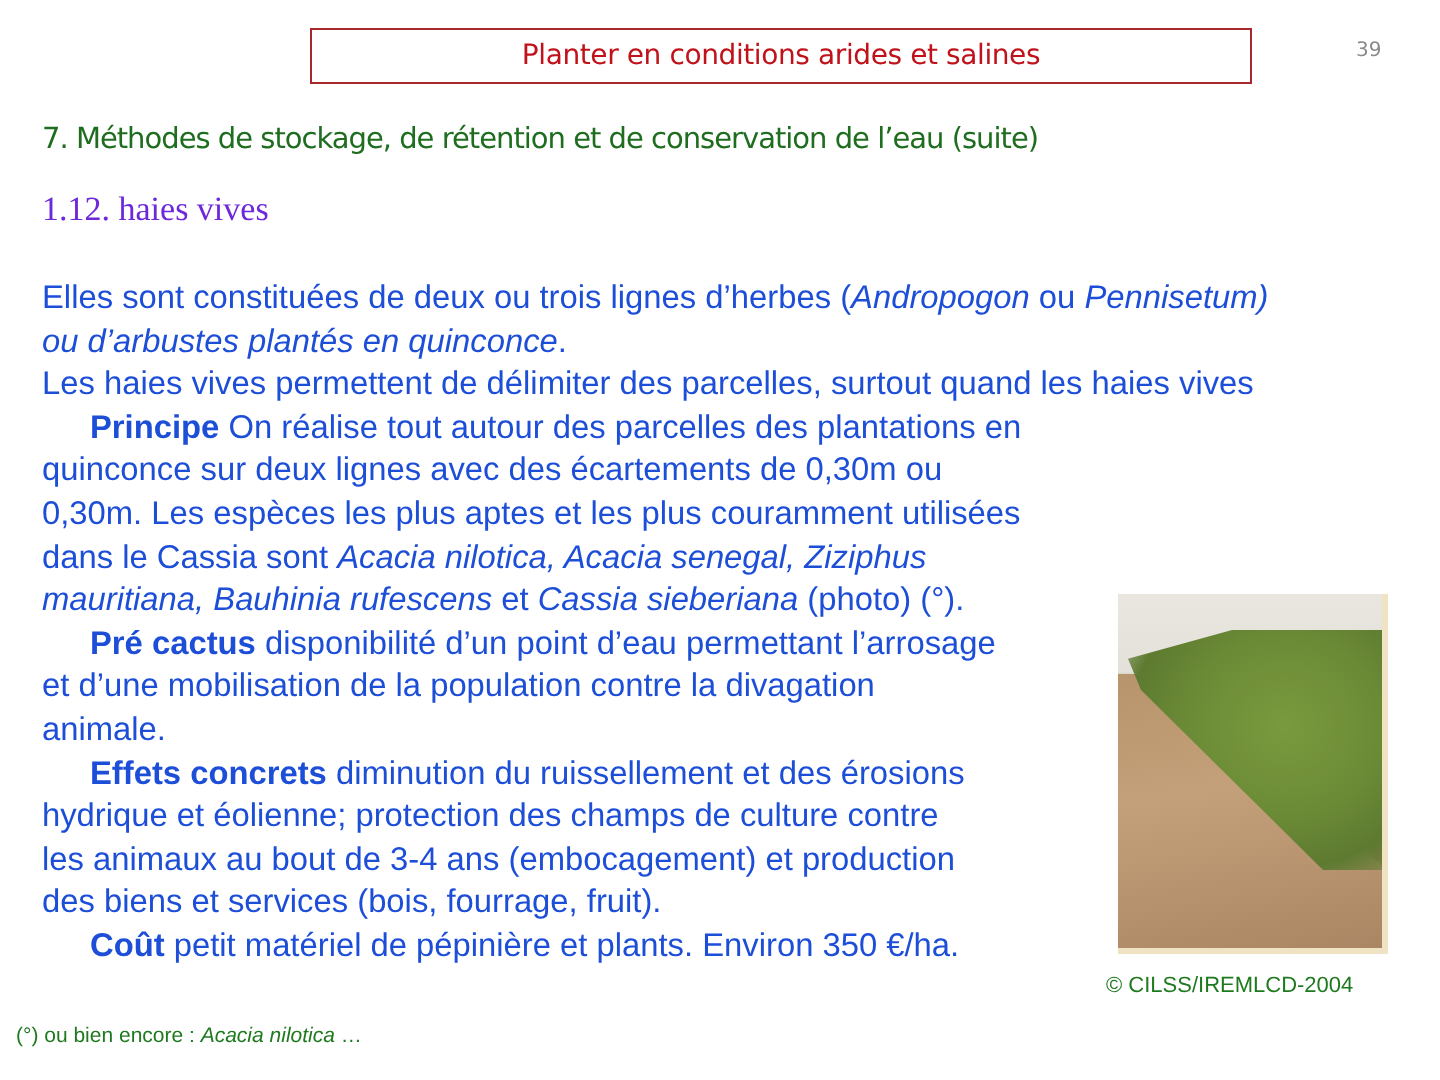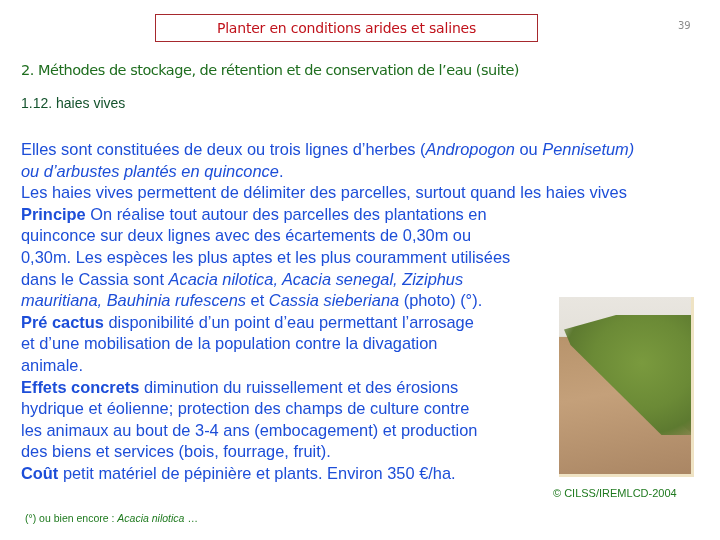--- a/index.html
+++ b/index.html
@@ -8,7 +8,7 @@
     font-family: "Liberation Sans", sans-serif;
   }
   .title-box {
-    position: absolute; left: 155px; top: 14px; width: 383px; height: 28px;
+    position: absolute; left: 155px; top: 14px; width: 471px; height: 28px;
     border: 1px solid #a6282d; box-sizing: border-box;
     display: flex; align-items: center; justify-content: center;
   }

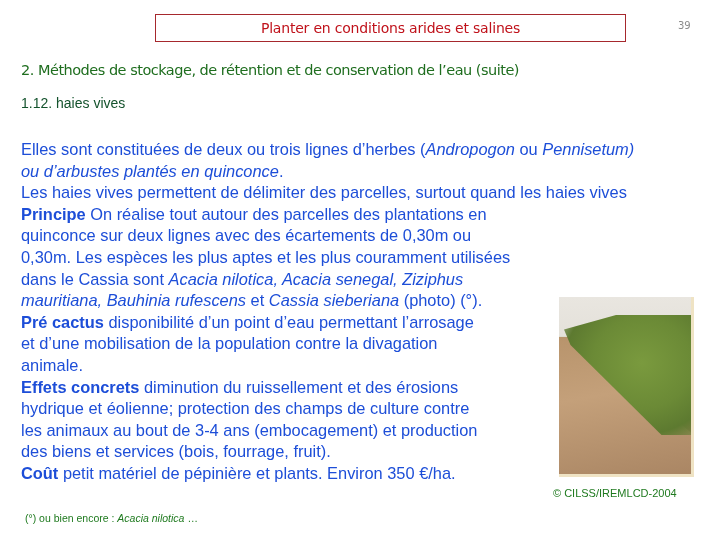--- a/index.html
+++ b/index.html
@@ -65,7 +65,7 @@
 </div>
 <div class="page-num">39</div>
 
-<div class="section-heading">2. Méthodes de stockage, de rétention et de conservation de l’eau (suite)</div>
+<div class="section-heading">7. Méthodes de stockage, de rétention et de conservation de l’eau (suite)</div>
 <div class="sub-heading">1.12. haies vives</div>
 
 <div class="body">

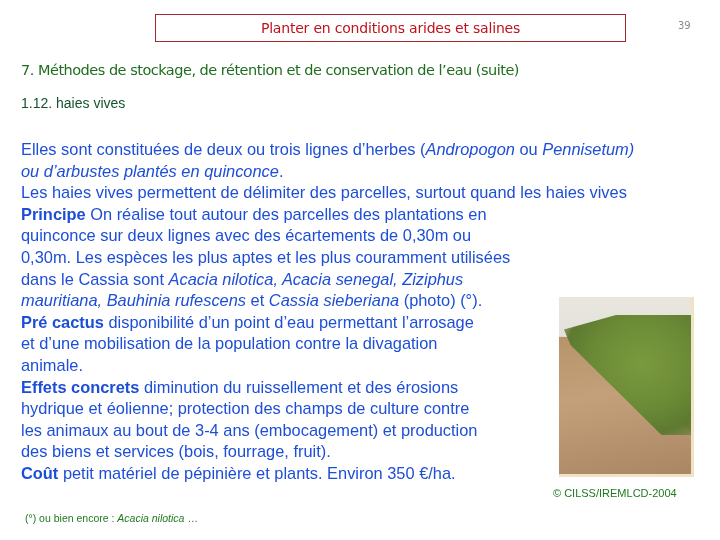--- a/index.html
+++ b/index.html
@@ -24,8 +24,8 @@
     font-family: "DejaVu Sans", sans-serif; font-size: 14.5px; letter-spacing: -0.5px;
   }
   .sub-heading {
-    position: absolute; left: 21px; top: 95px; color: #14532d;
-    font-family: Liberation Sans, sans-serif; font-size: 14px;
+    position: absolute; left: 21px; top: 95px; color: #6d28d9;
+    font-family: Liberation Serif, serif; font-size: 17px;
   }
   .body {
     position: absolute; left: 21px; top: 139px; width: 700px;

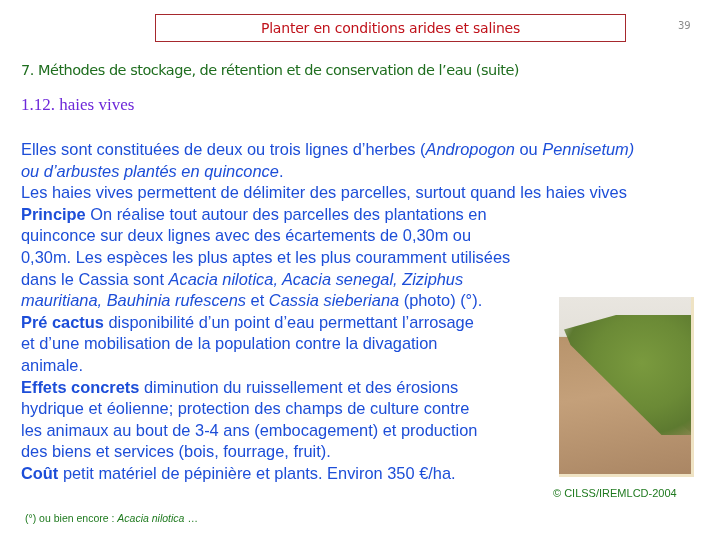--- a/index.html
+++ b/index.html
@@ -32,7 +32,7 @@
     color: #1d4ed8; font-family: "Liberation Sans", sans-serif; font-size: 16.4px; line-height: 21.6px;
   }
   .line { white-space: nowrap; }
-  .b { font-weight: bold; }
+  .b { font-weight: bold; margin-left: 24px; }
   .i { font-style: italic; }
   .footnote {
     position: absolute; left: 25px; top: 512px; color: #1f7a1f; font-size: 10.5px;

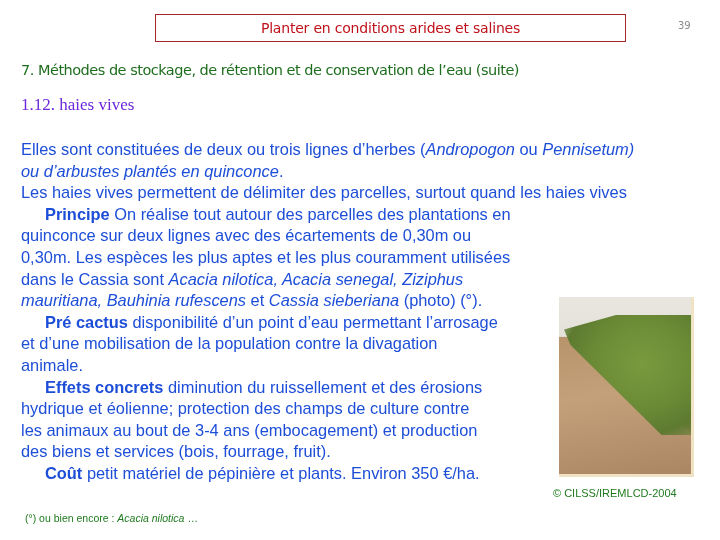--- a/index.html
+++ b/index.html
@@ -35,7 +35,7 @@
   .b { font-weight: bold; margin-left: 24px; }
   .i { font-style: italic; }
   .footnote {
-    position: absolute; left: 25px; top: 512px; color: #1f7a1f; font-size: 10.5px;
+    position: absolute; left: 8px; top: 512px; color: #1f7a1f; font-size: 10.5px;
   }
   .photo {
     position: absolute; left: 559px; top: 297px; width: 135px; height: 180px;

